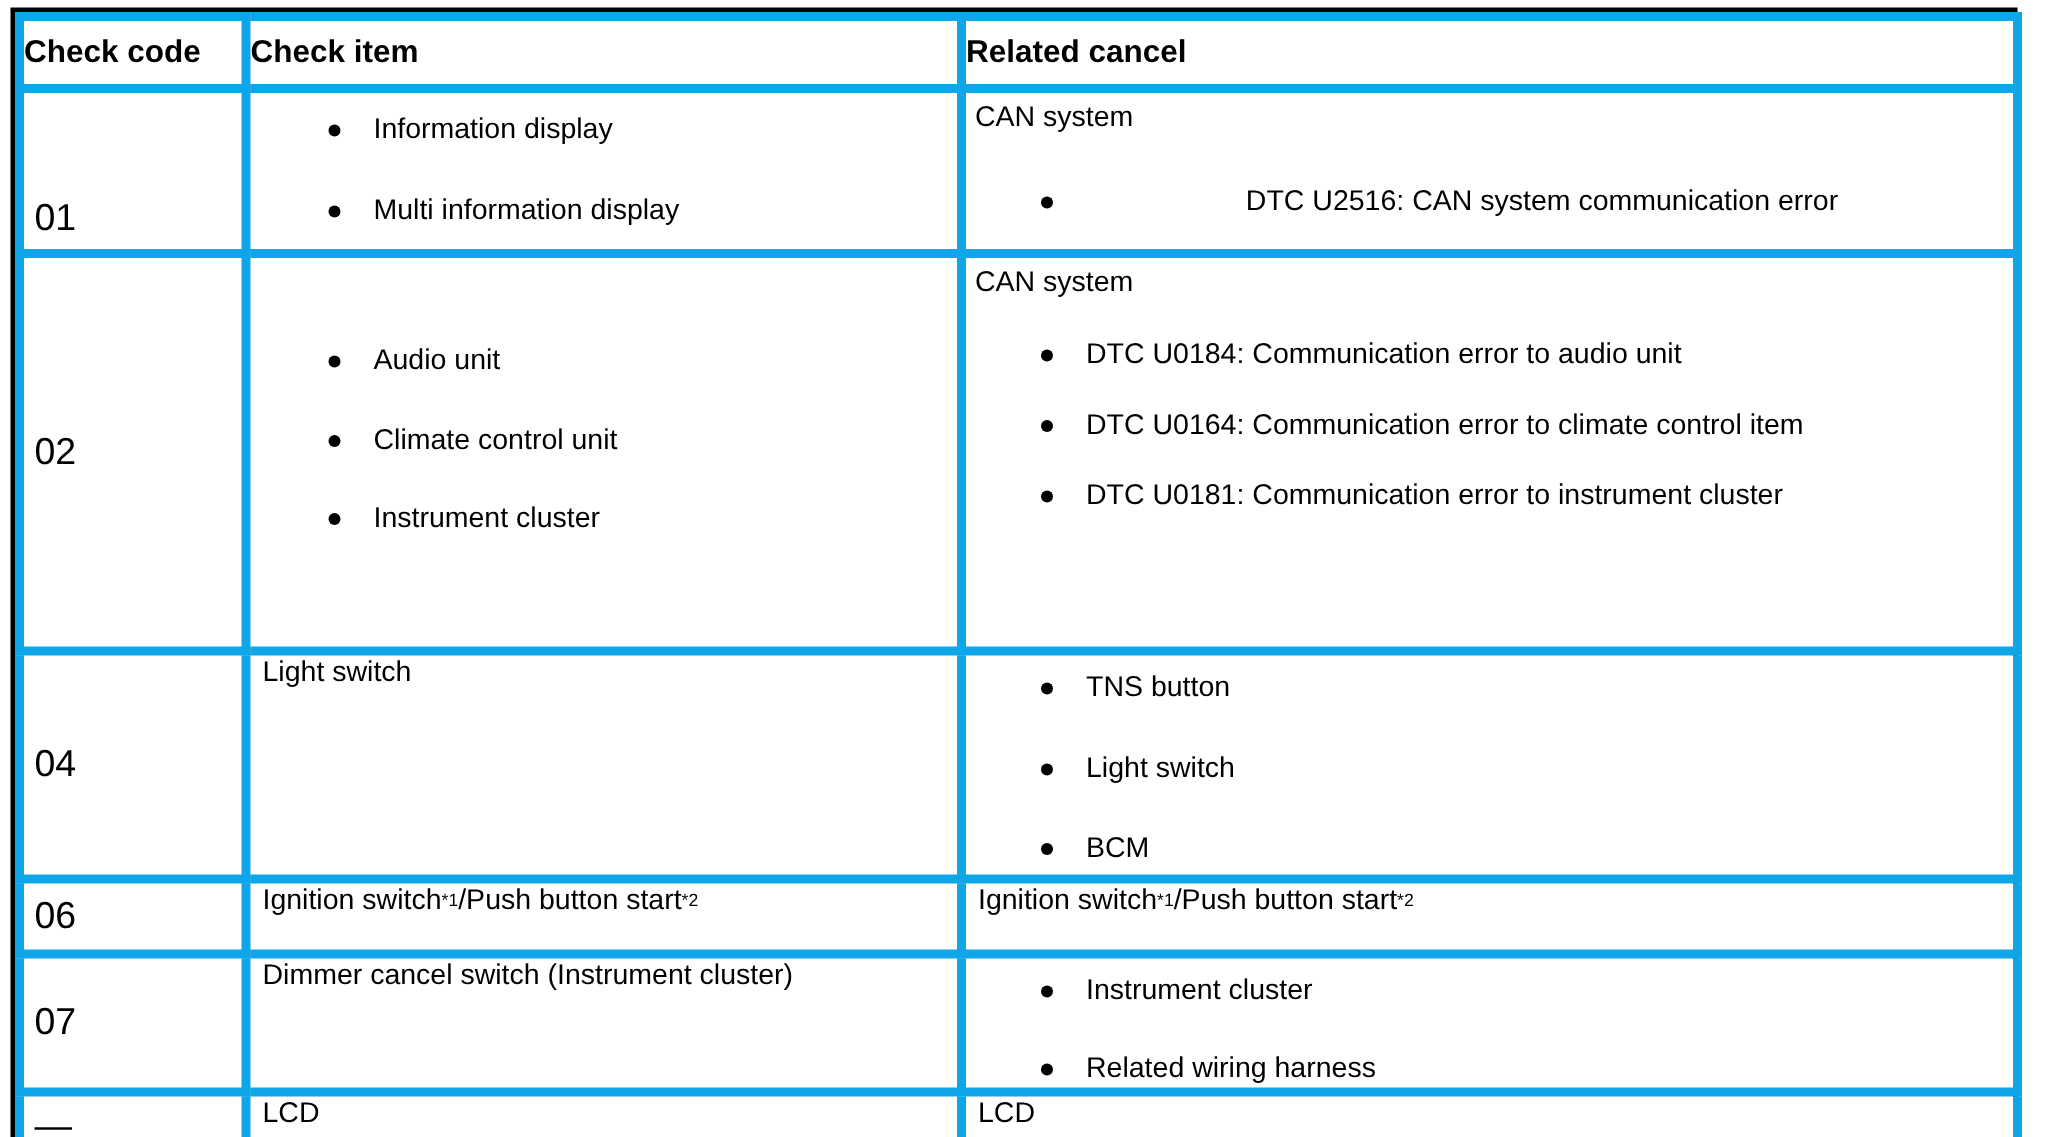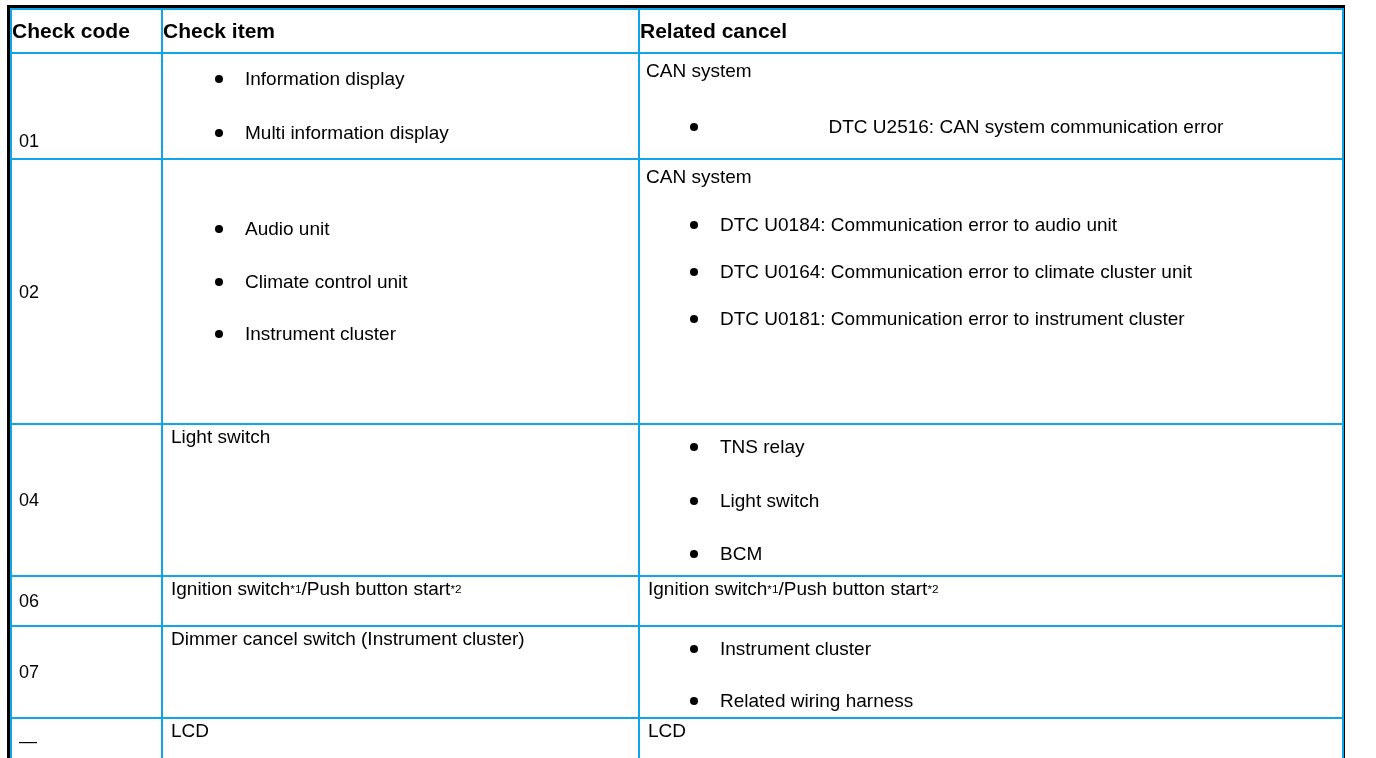--- a/index.html
+++ b/index.html
@@ -32,7 +32,7 @@
 
   table.check-table td,
   table.check-table th {
-    border: 2px solid #0ea5e9;
+    border: 6px solid #0ea5e9;
     padding: 0;
     vertical-align: top;
     text-align: left;

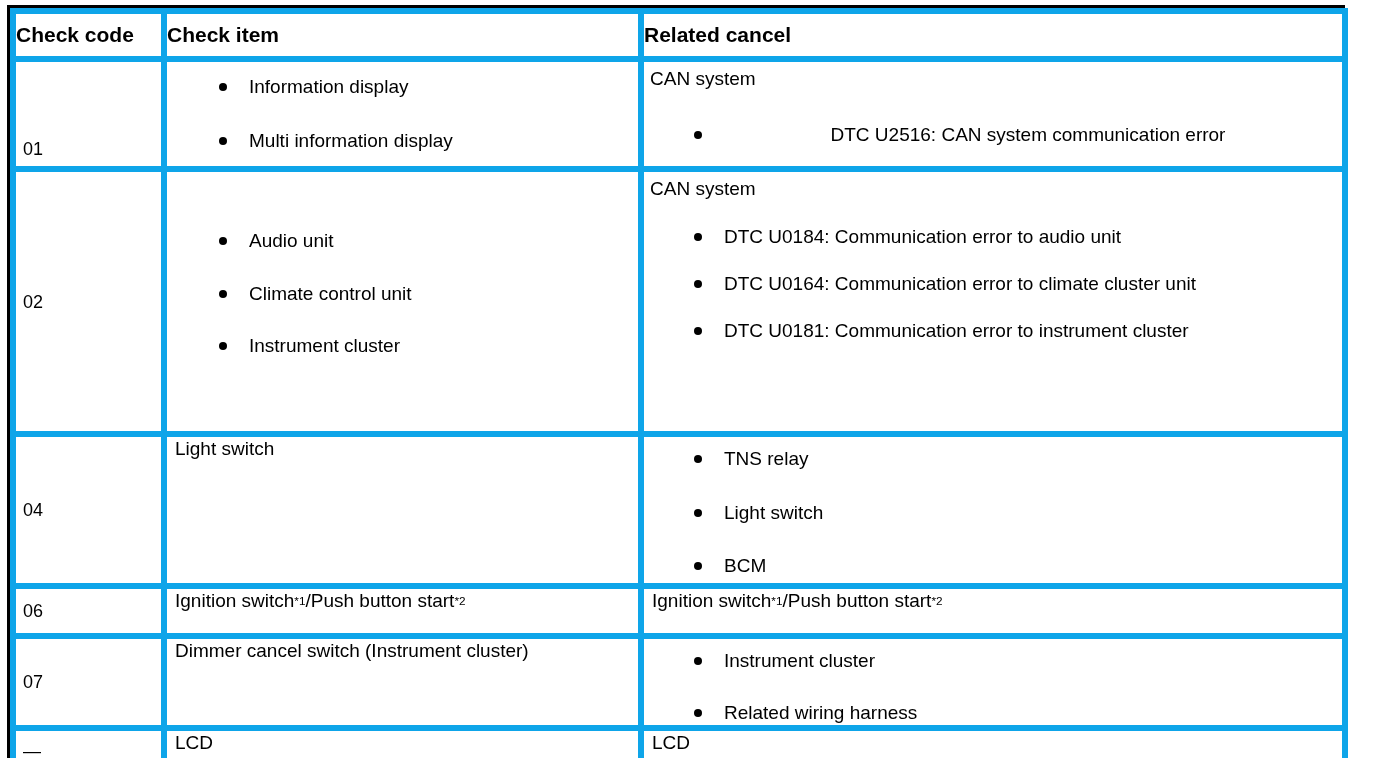--- a/index.html
+++ b/index.html
@@ -58,7 +58,7 @@
   td.code-cell {
     position: relative;
     padding-left: 7px;
-    font-size: 18px;
+    font-size: 25px;
     margin-left: 36px;
   }
   .code-text {

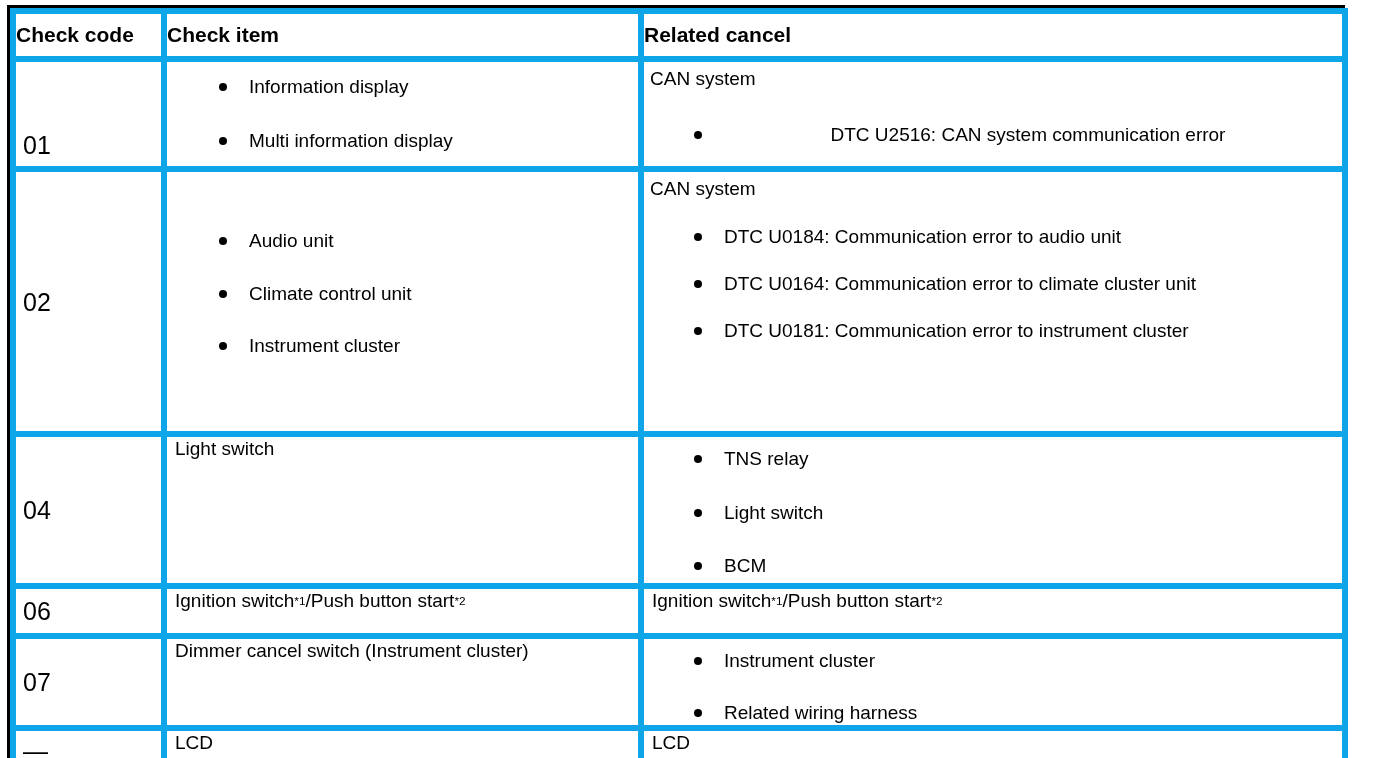--- a/index.html
+++ b/index.html
@@ -245,7 +245,7 @@
             </li>
             <li>
               <span class="dot"></span>
-              <span>DTC U0164: Communication error to climate cluster unit</span>
+              <span>DTC U0164: Communication error to climate control item</span>
             </li>
             <li>
               <span class="dot"></span>

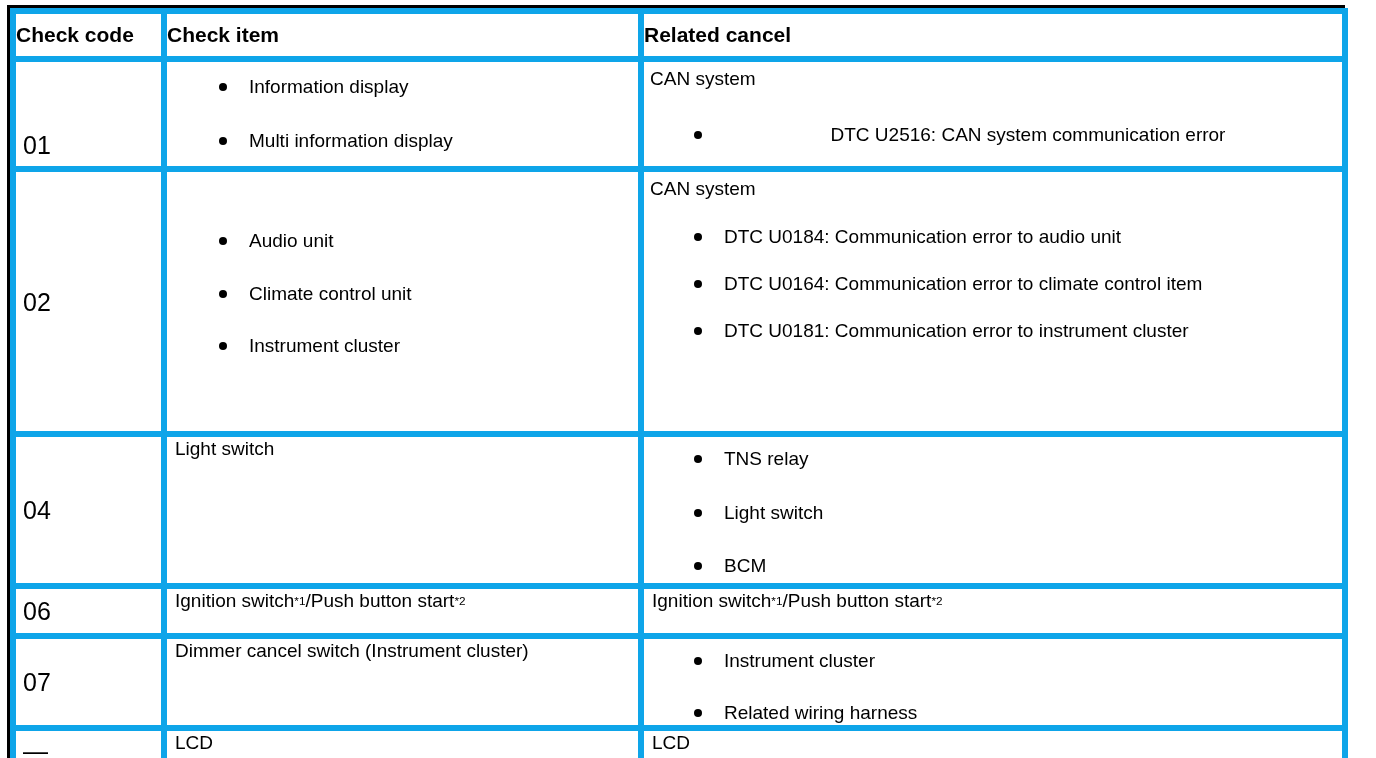--- a/index.html
+++ b/index.html
@@ -266,7 +266,7 @@
           <ul class="bullets right-col rel-pad">
             <li>
               <span class="dot"></span>
-              <span>TNS relay</span>
+              <span>TNS button</span>
             </li>
             <li>
               <span class="dot"></span>

